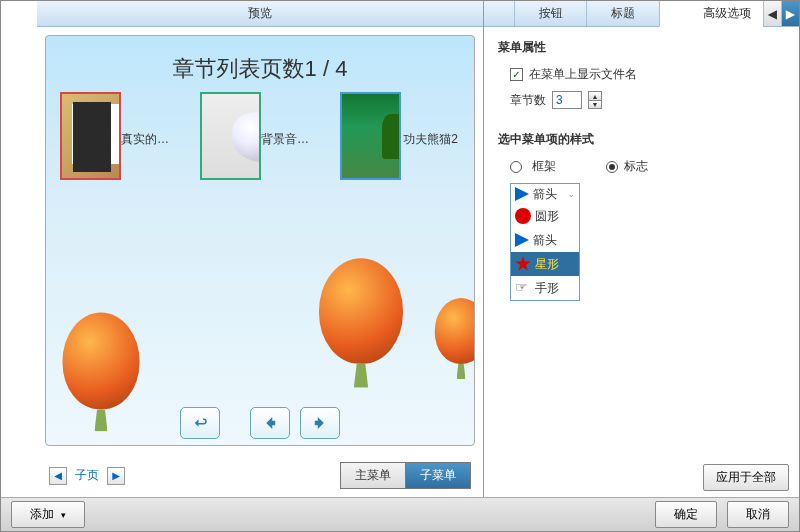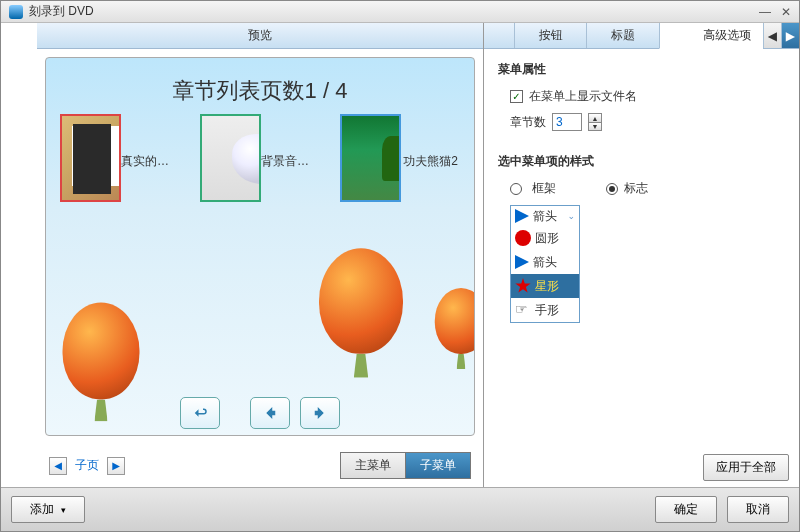--- a/index.html
+++ b/index.html
@@ -84,14 +84,6 @@
 </head>
 <body>
 <div class="window">
-  <div class="titlebar">
-    <span class="icon"></span>
-    <span>刻录到 DVD</span>
-    <div class="wincontrols">
-      <span>—</span>
-      <span>✕</span>
-    </div>
-  </div>
   <div class="content">
     <div class="left-pane">
       <div class="left-header">预览</div>

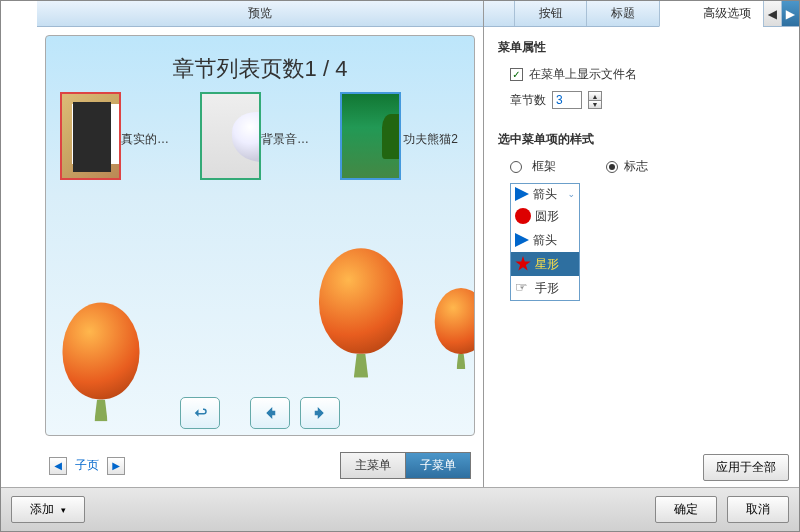--- a/index.html
+++ b/index.html
@@ -76,7 +76,7 @@
 .star { width: 16px; height: 16px; background: #d00; clip-path: polygon(50% 0%, 61% 35%, 98% 35%, 68% 57%, 79% 91%, 50% 70%, 21% 91%, 32% 57%, 2% 35%, 39% 35%); }
 .hand { font-size: 14px; line-height: 1; }
 .apply-row { display: flex; justify-content: flex-end; padding: 6px 10px; }
-.footer { height: 44px; background: linear-gradient(#e8e8e8,#d0d0d0); border-top: 1px solid #aaa; display: flex; align-items: center; padding: 0 10px; gap: 10px; font-size: 12px; }
+.footer { height: 34px; background: linear-gradient(#e8e8e8,#d0d0d0); border-top: 1px solid #aaa; display: flex; align-items: center; padding: 0 10px; gap: 10px; font-size: 12px; }
 .footer .fbtn { padding: 4px 18px; border: 1px solid #888; background: linear-gradient(#fdfdfd,#e2e2e2); cursor: pointer; border-radius: 2px; }
 .footer .add { display: flex; align-items: center; gap: 5px; margin-right: auto;}
 .footer .add::after { content: "▾"; font-size: 9px; margin-left: 2px; }

